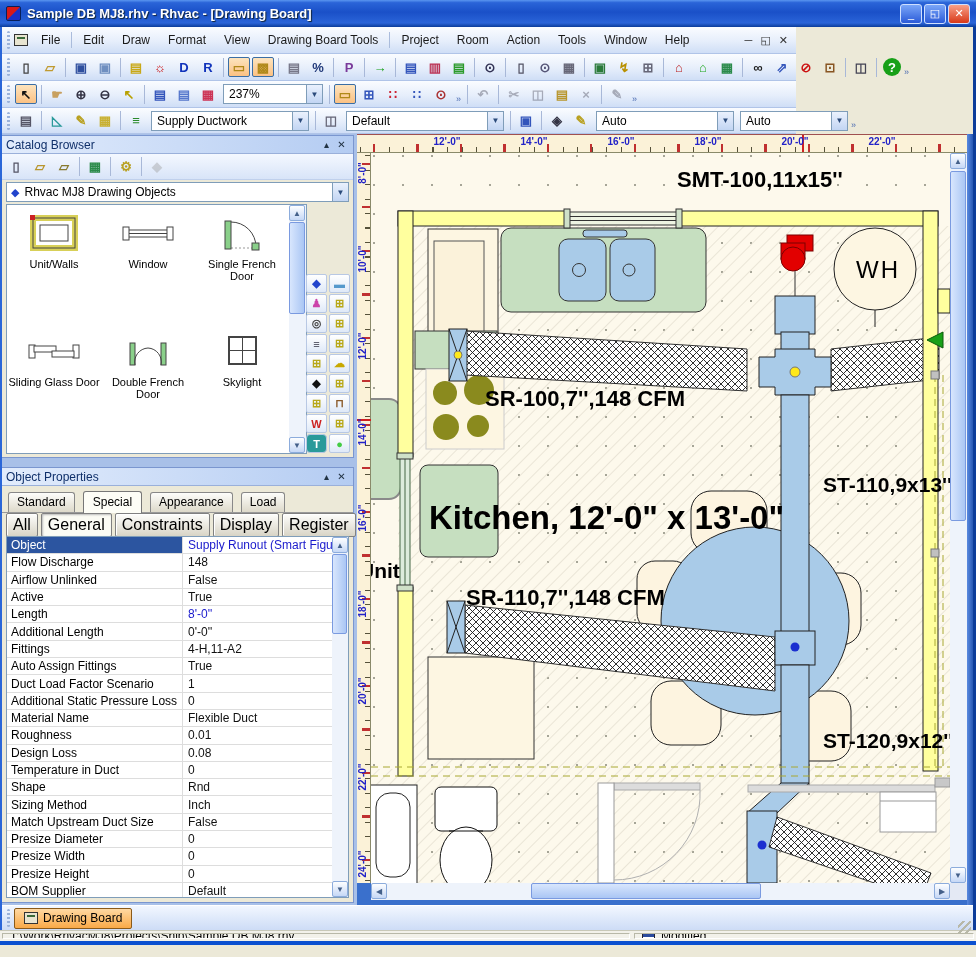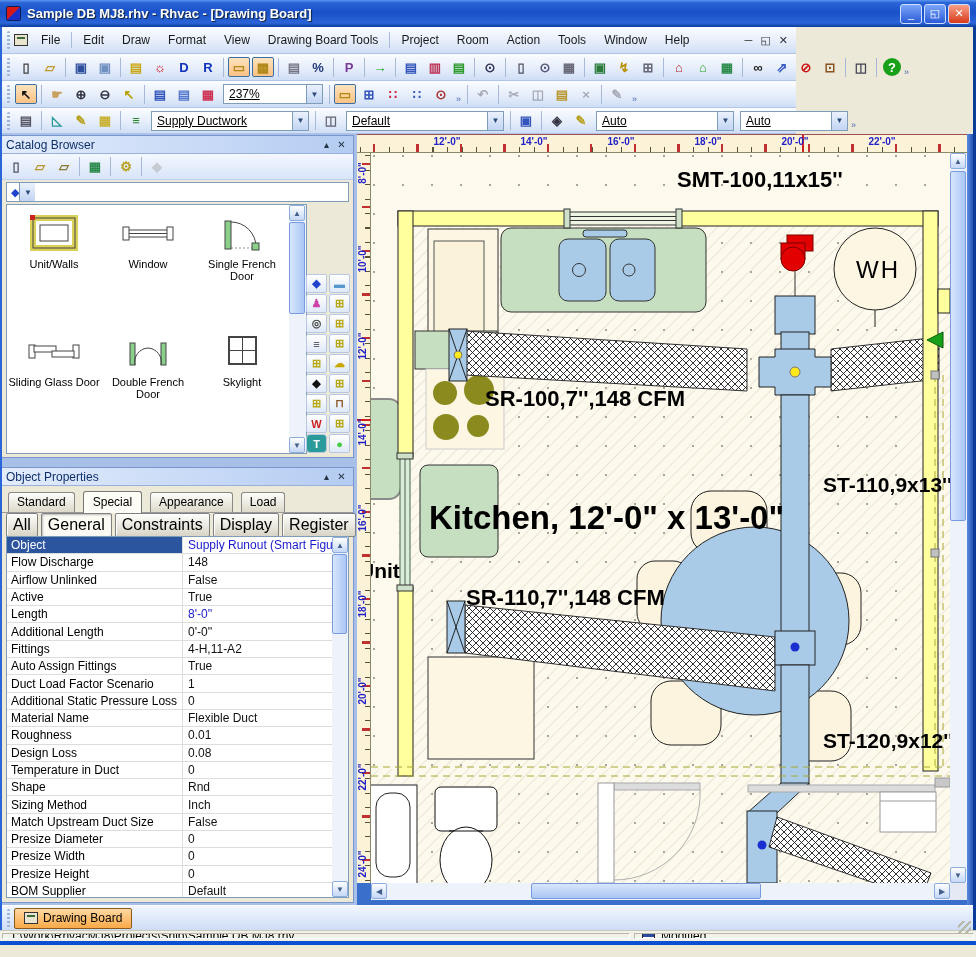--- a/index.html
+++ b/index.html
@@ -38,7 +38,7 @@
   .chev{width:11px;height:19px;color:#4a6ab0;font-size:9px;display:flex;align-items:flex-end;justify-content:center;}
   .combo{height:20px;background:#fff;border:1px solid #7f9db9;display:flex;align-items:center;
     font-size:12px;margin:0 3px;flex:none;}
-  .cval{flex:1;padding-left:5px;white-space:nowrap;overflow:hidden;text-decoration:underline;}
+  .cval{flex:1;padding-left:5px;white-space:nowrap;overflow:hidden;}
   .carrow{width:16px;height:100%;border-left:1px solid #7f9db9;font-size:8px;color:#2a4a7a;flex:none;
     display:flex;align-items:center;justify-content:center;background:linear-gradient(#eaf1fd,#c2d5f3);}
   .cube{color:#2244cc;font-size:11px;padding-left:4px;}

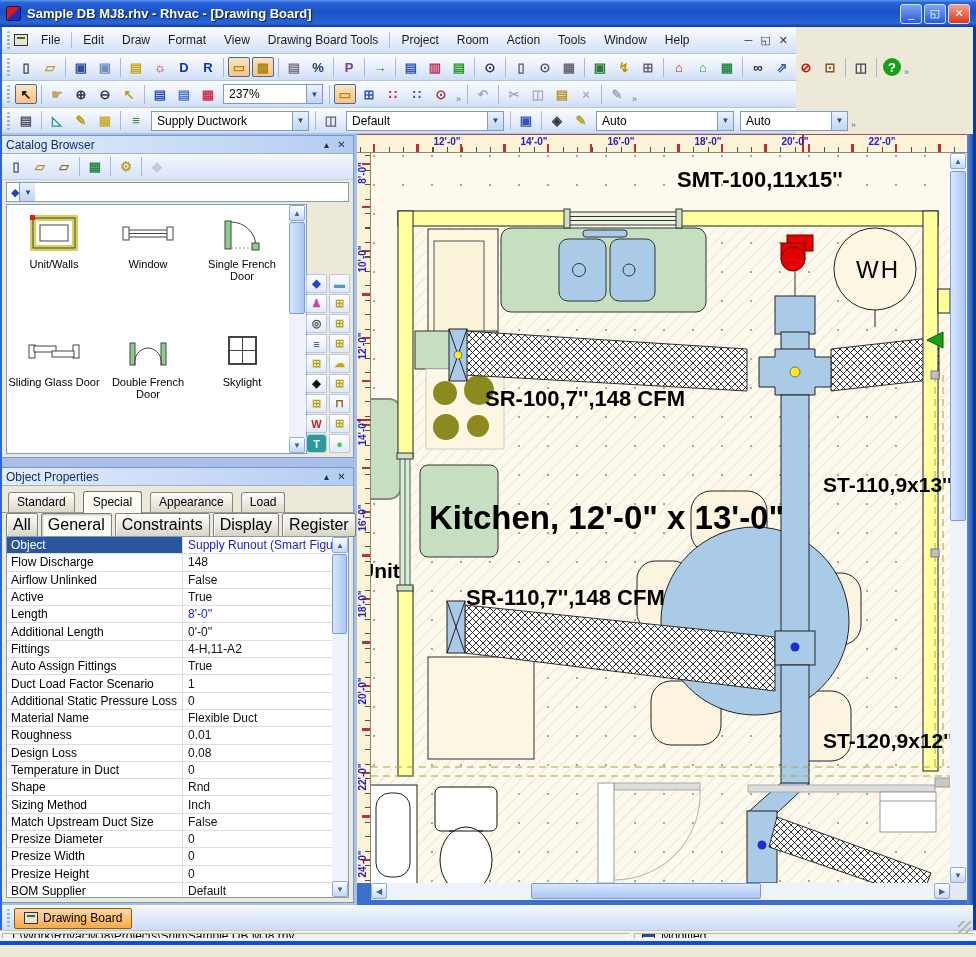--- a/index.html
+++ b/index.html
@@ -321,6 +321,7 @@
       <div class="crow">
         <div class="combo">
           <span class="cube">◆</span>
+          <span class="cval">Rhvac MJ8 Drawing Objects</span>
           <span class="carrow">▼</span>
         </div>
       </div>

